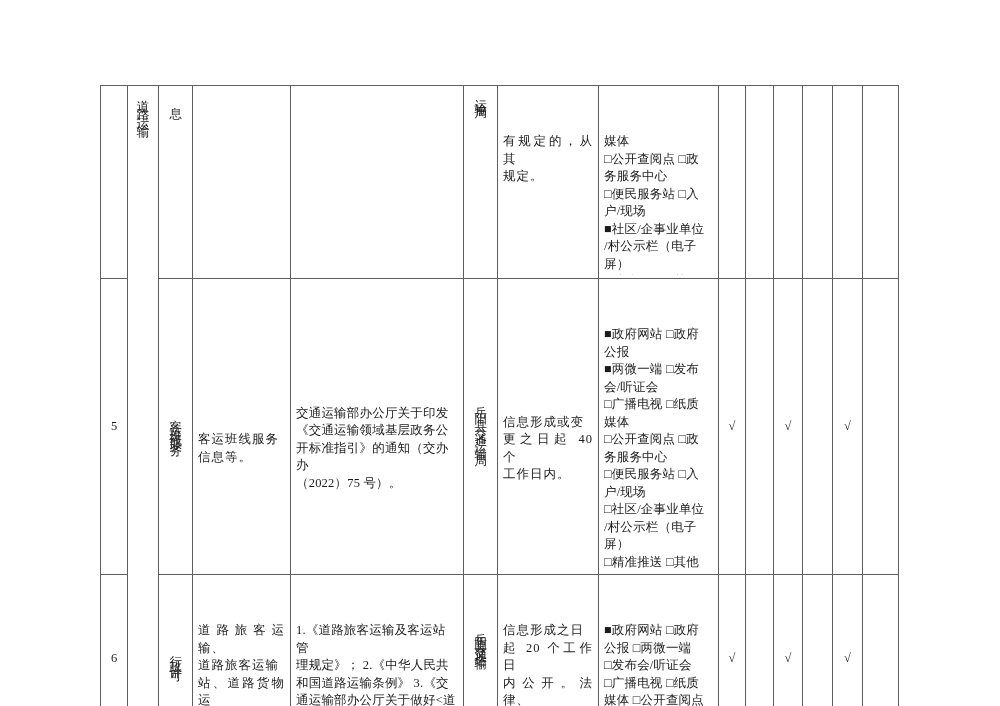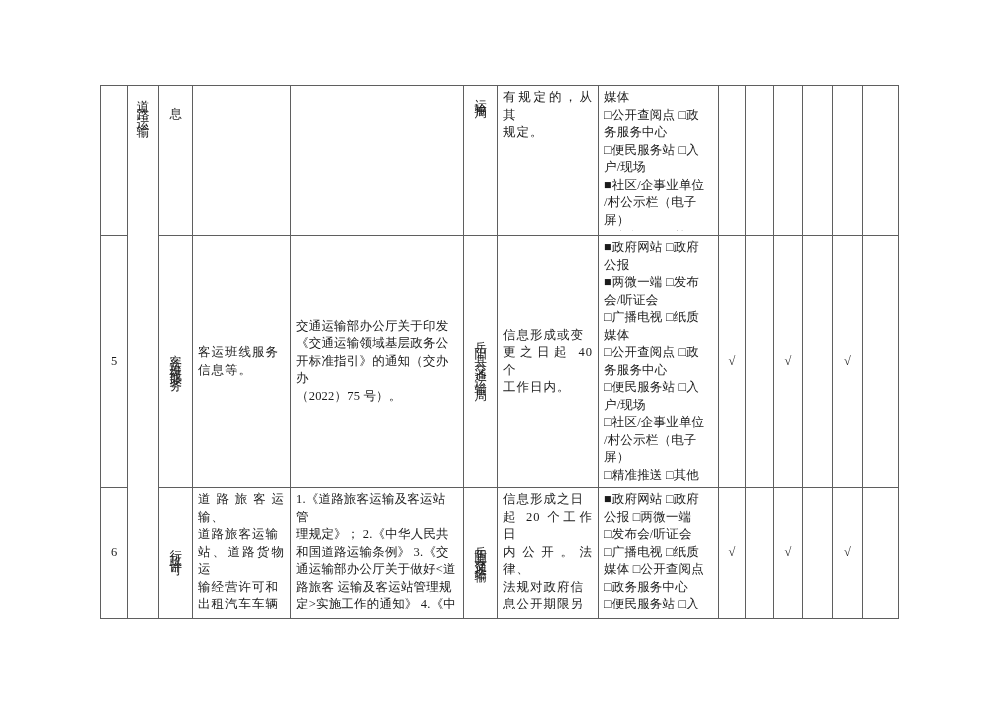--- a/index.html
+++ b/index.html
@@ -51,7 +51,7 @@
   td.unit  { text-align: center; }
   td.check { text-align: center; font-size: 13px; color: #2a2a2a; }
 
-  .ml { white-space: pre-line; display: block; }
+  .ml { white-space: pre-line; display: block; margin-top: 44px; }
   .clip  { height: 118px; overflow: hidden; display: block; }
   .clip-a { height: 142px; overflow: hidden; display: block; }
 

